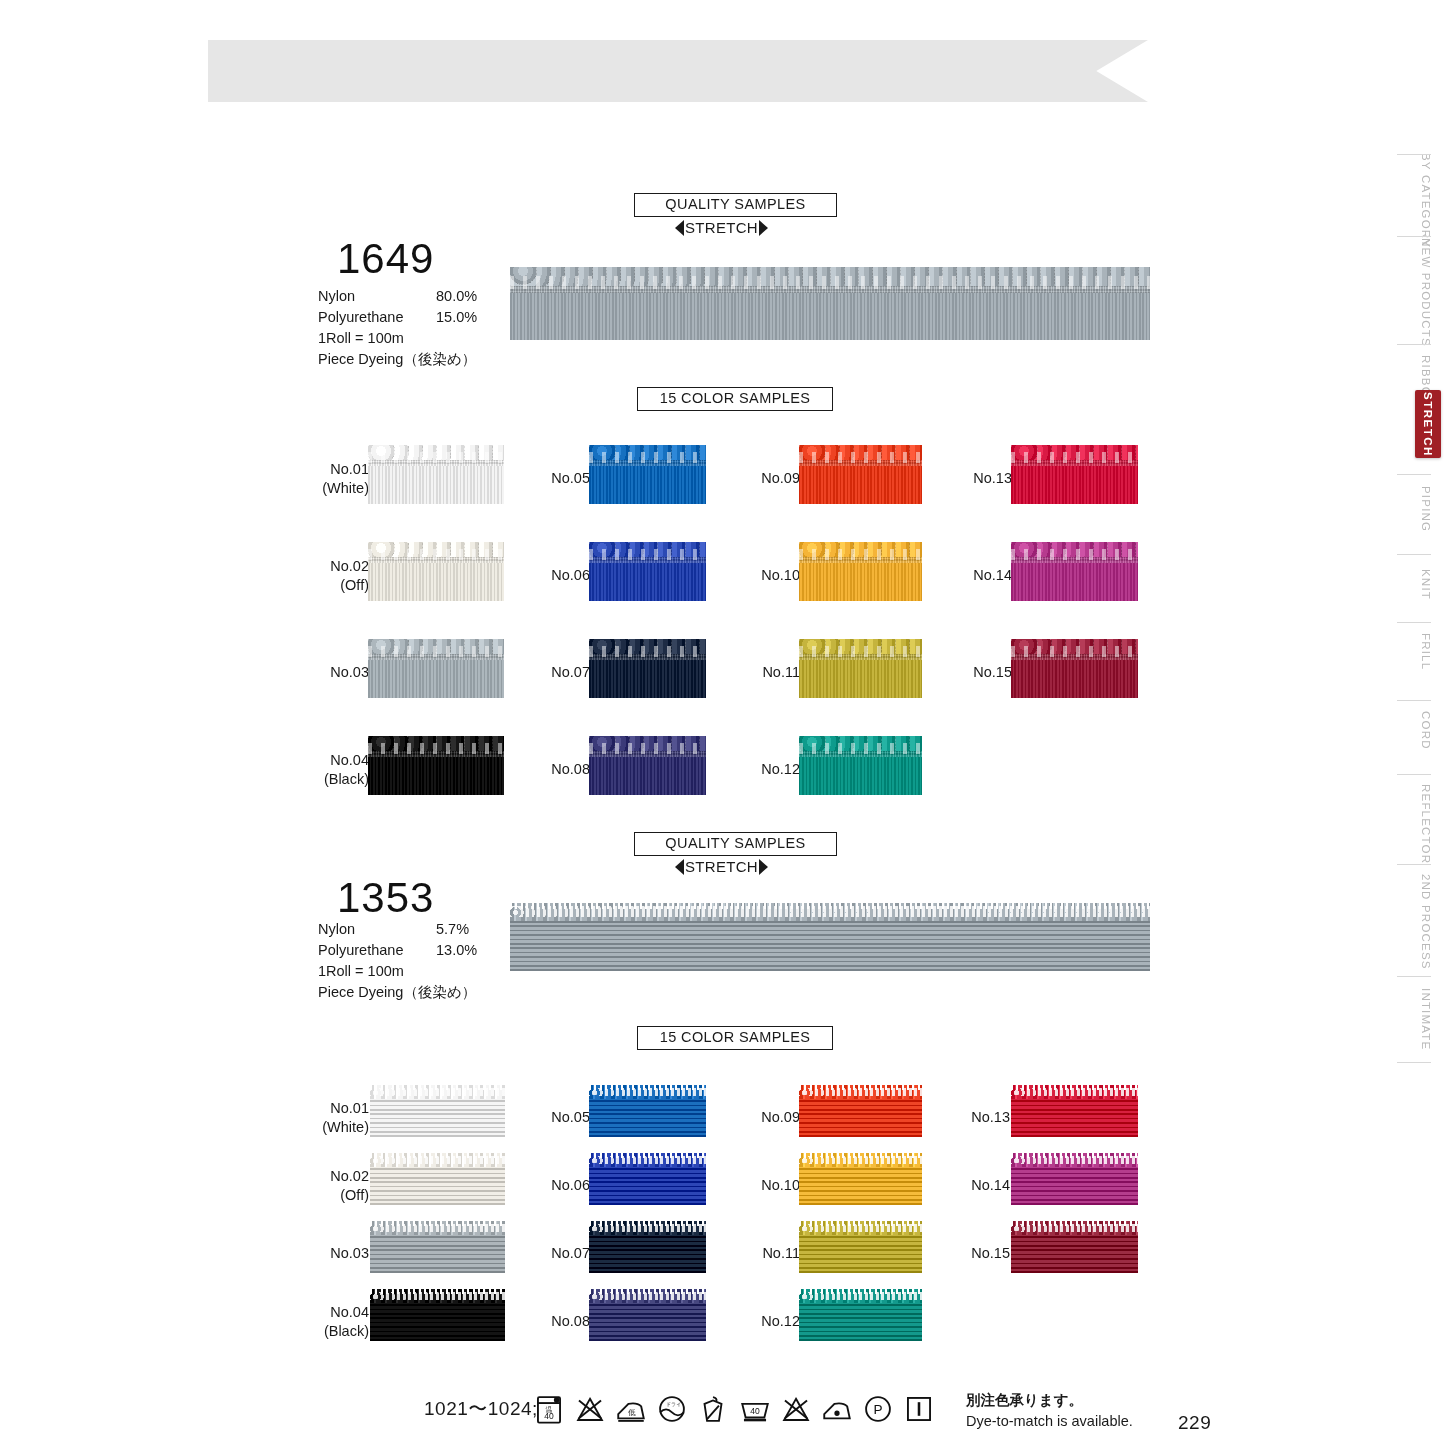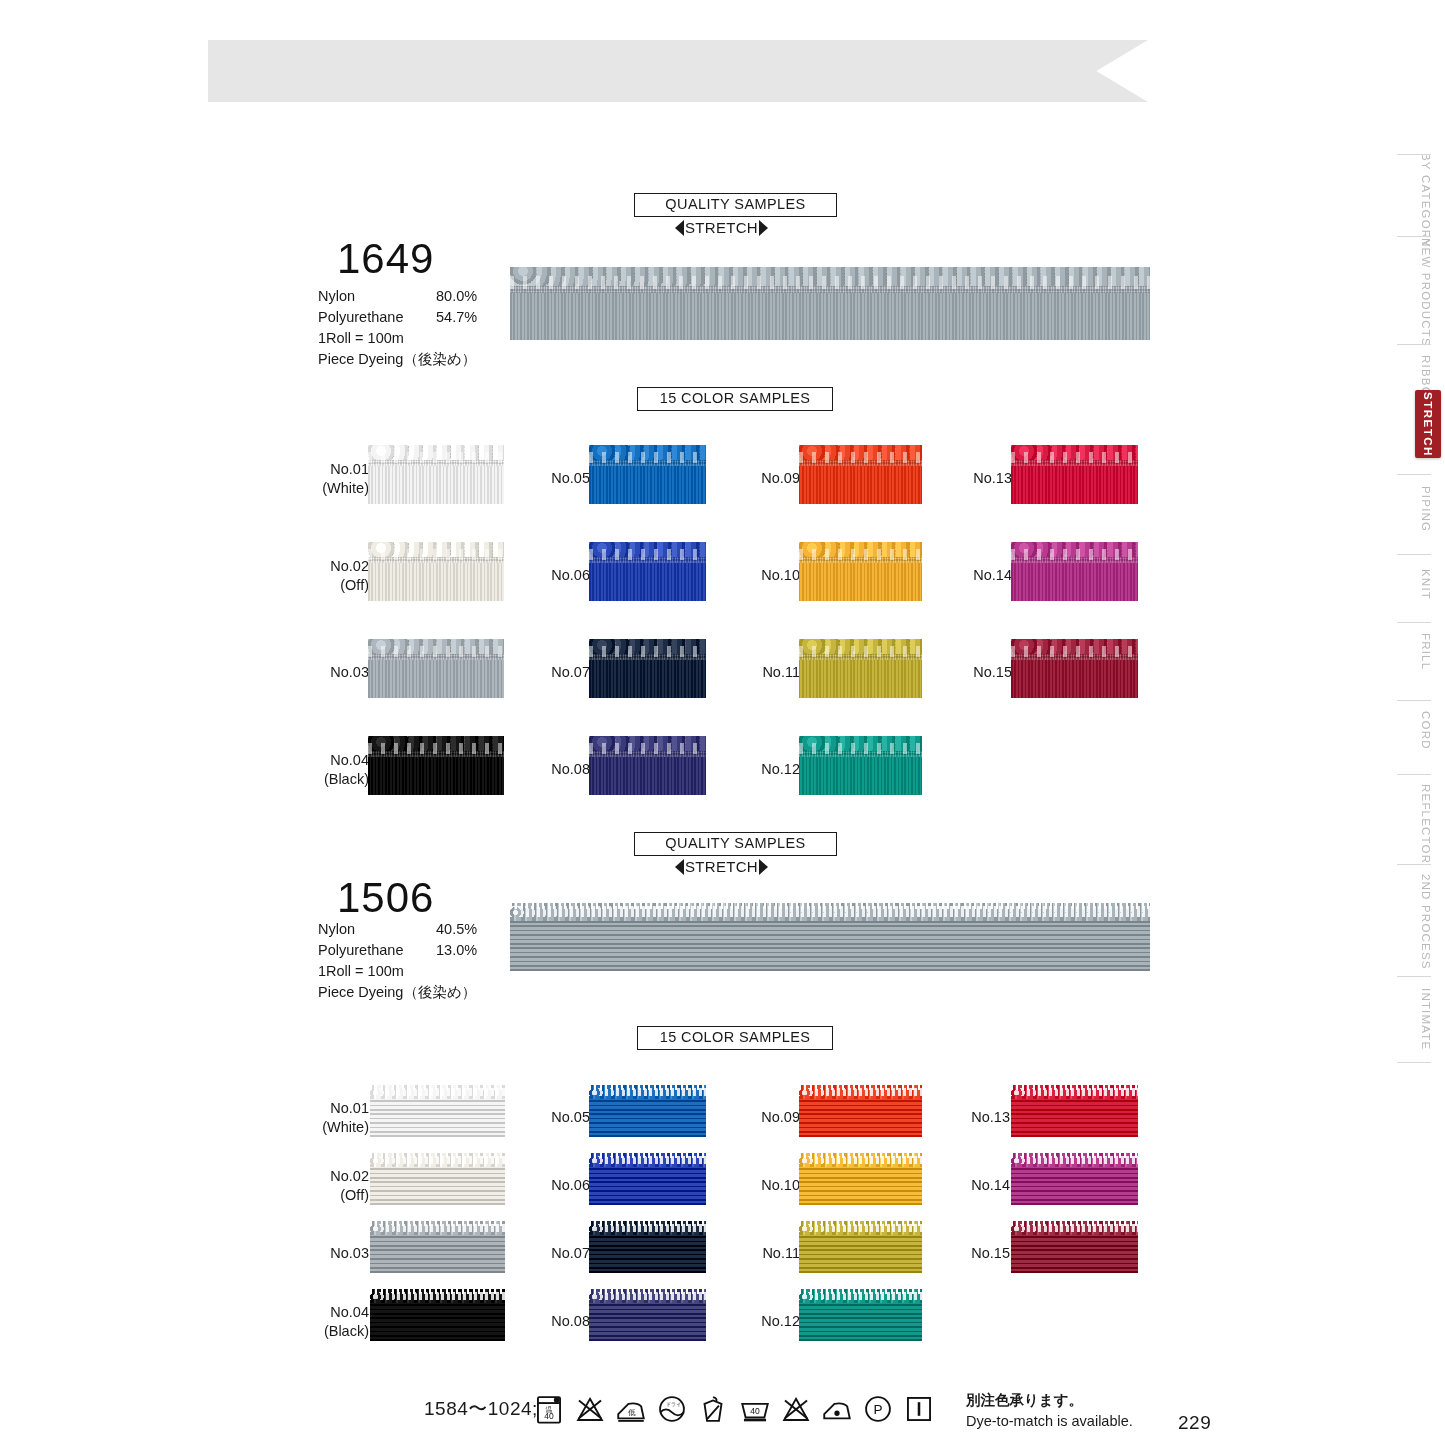--- a/index.html
+++ b/index.html
@@ -179,7 +179,7 @@
       </div>
       <div class="row">
         <span class="k">Polyurethane</span>
-        <span class="v">54.7%</span>
+        <span class="v">15.0%</span>
       </div>
       <div>1Roll = 100m</div>
       <div>Piece Dyeing（後染め）</div>

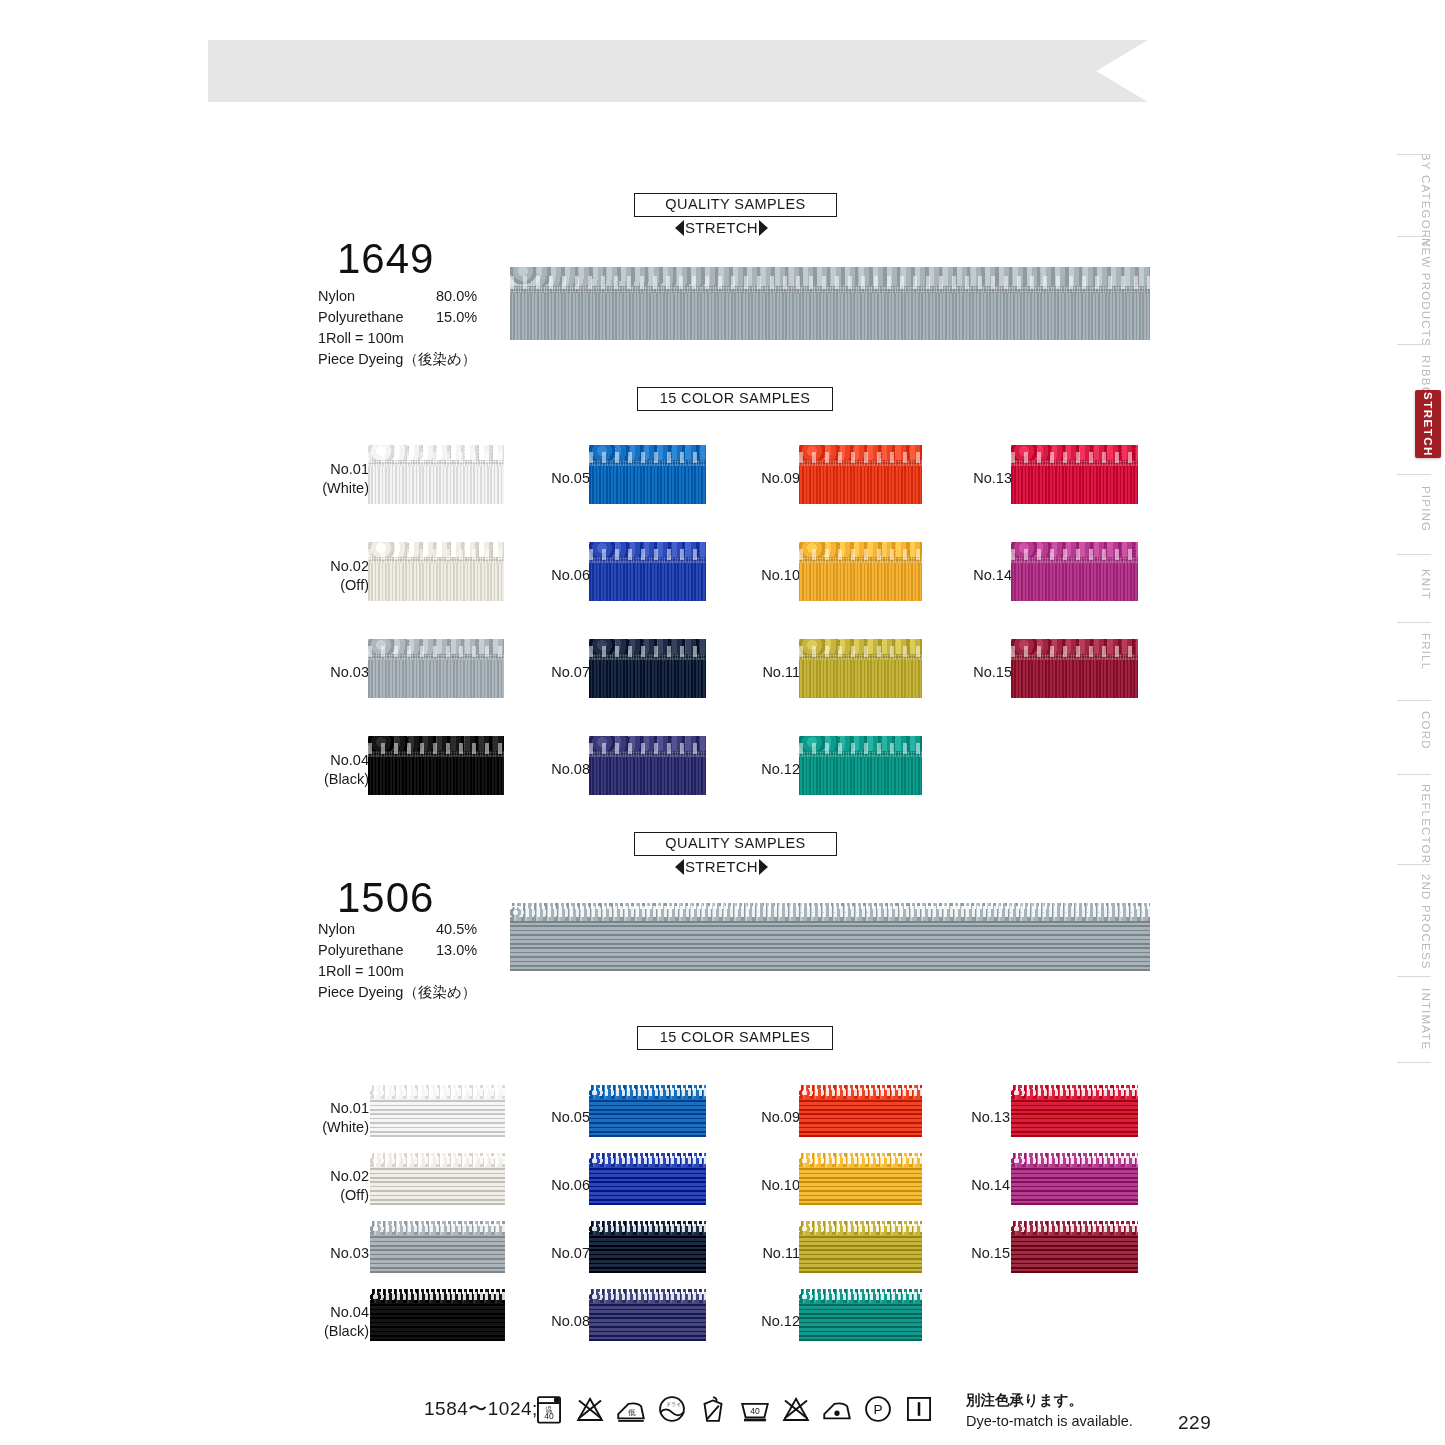--- a/index.html
+++ b/index.html
@@ -351,7 +351,7 @@
       <span>STRETCH</span>
       <span class="tri-r"></span>
     </div>
-    <div class="prodcode" style="position: absolute; left: 337px; top: 877px;">1506</div>
+    <div class="prodcode" style="position: absolute; left: 337px; top: 877px;">1353</div>
     <div class="spec" style="position: absolute; left: 318px; top: 919px; width: 200px;">
       <div class="row">
         <span class="k">Nylon</span>

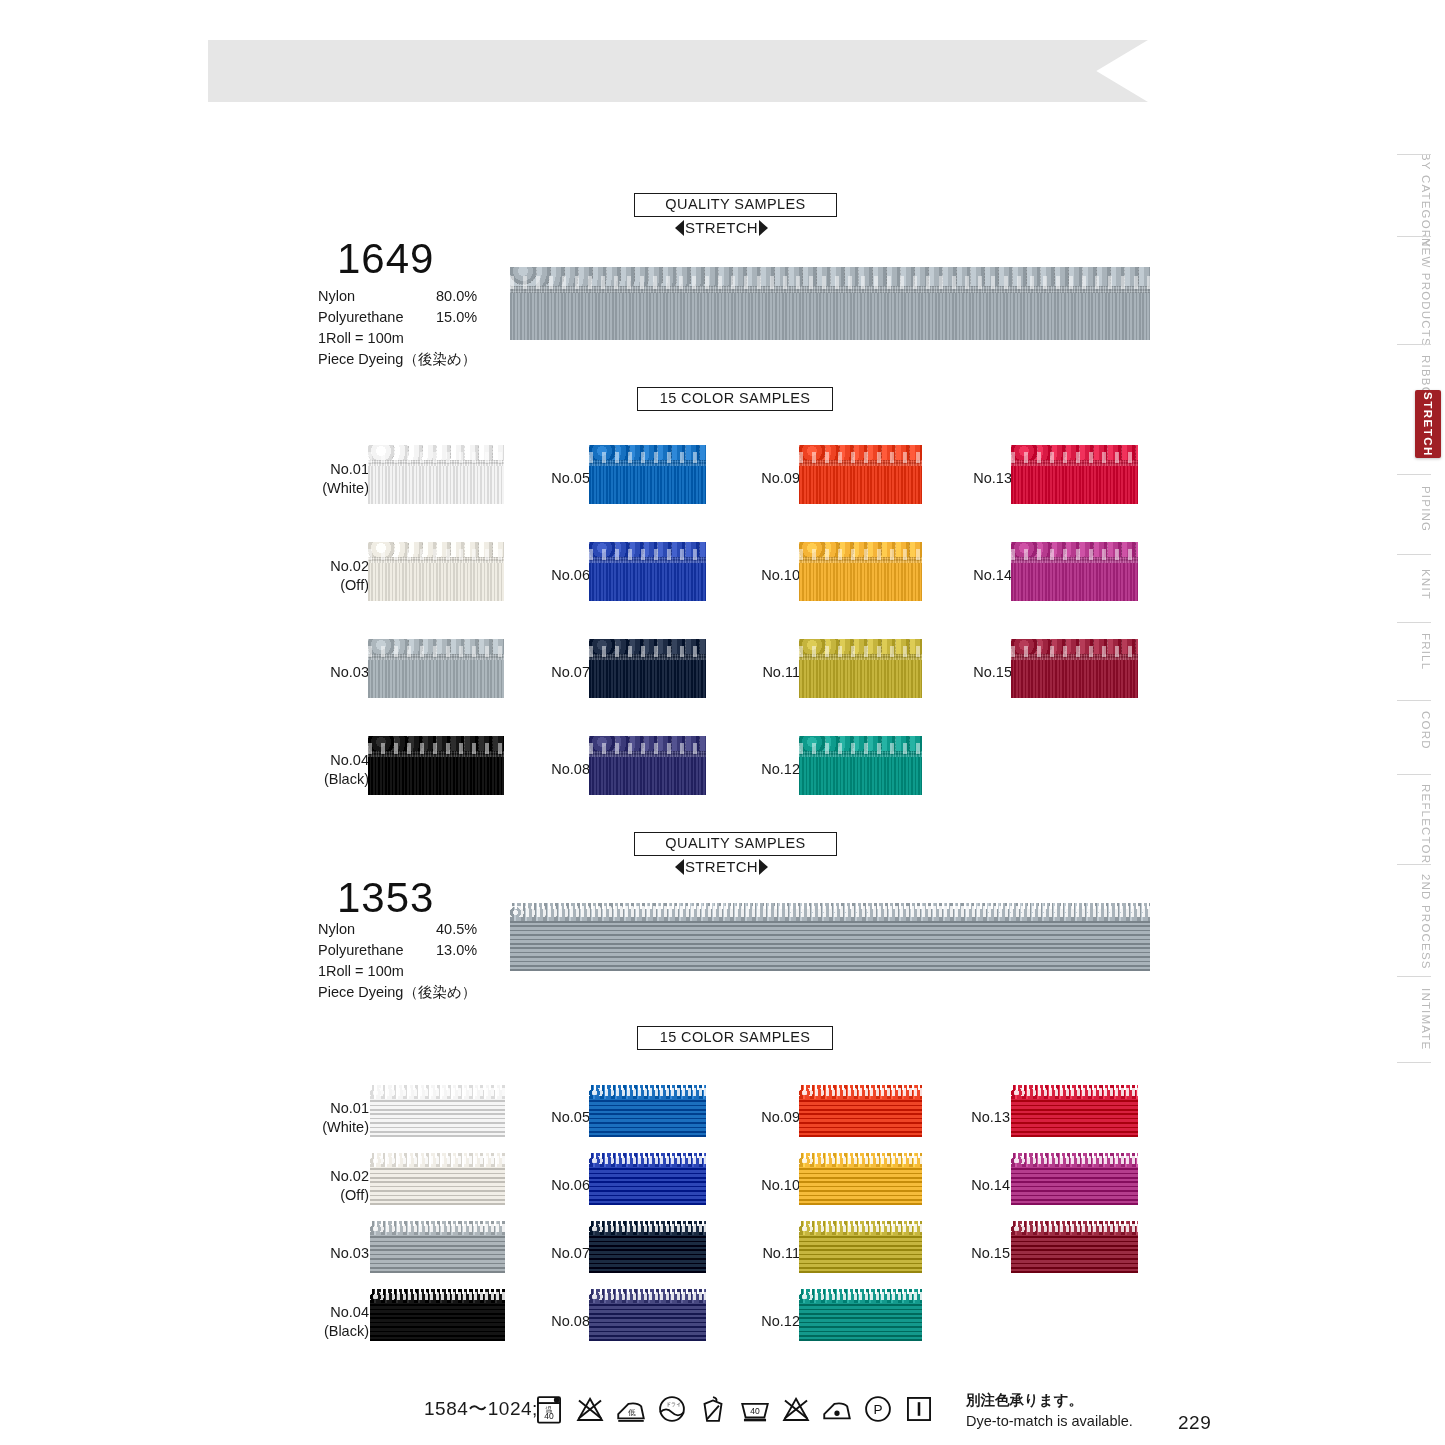--- a/index.html
+++ b/index.html
@@ -355,7 +355,7 @@
     <div class="spec" style="position: absolute; left: 318px; top: 919px; width: 200px;">
       <div class="row">
         <span class="k">Nylon</span>
-        <span class="v">40.5%</span>
+        <span class="v">5.7%</span>
       </div>
       <div class="row">
         <span class="k">Polyurethane</span>

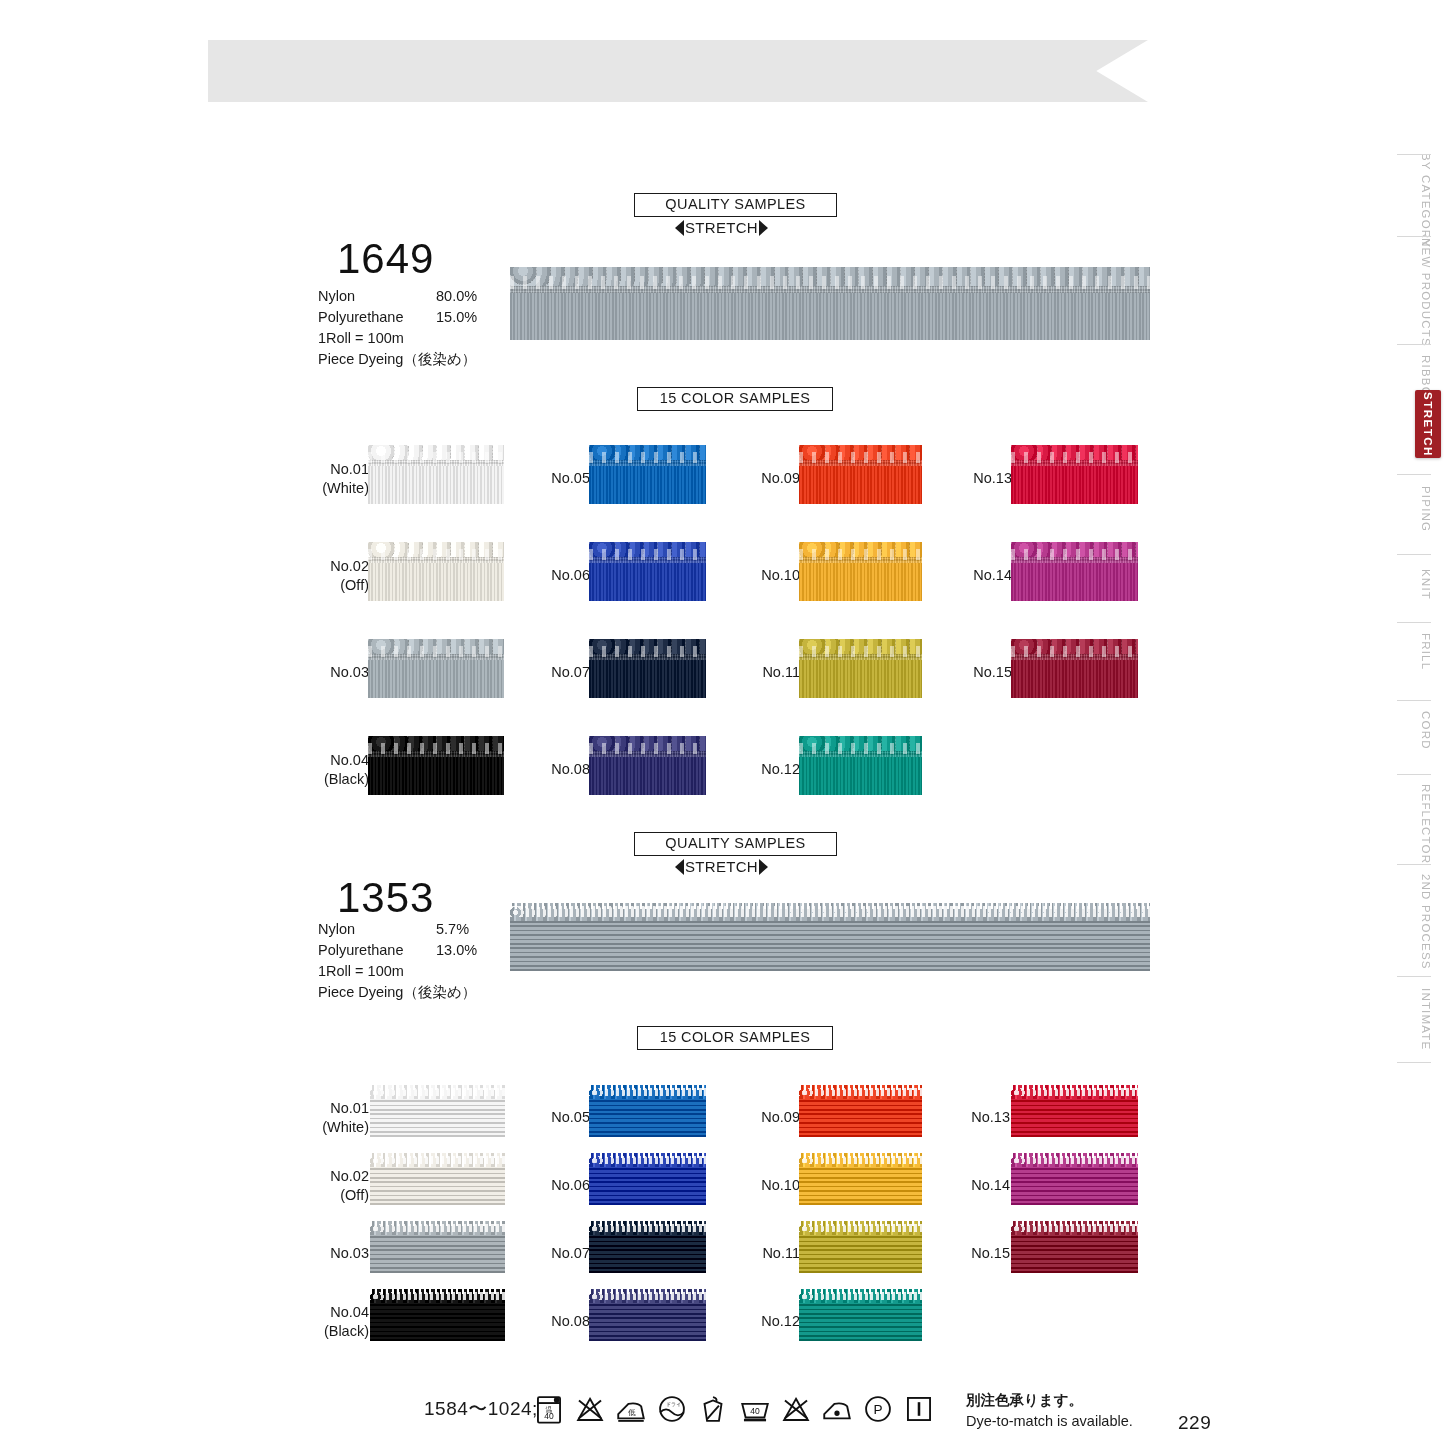--- a/index.html
+++ b/index.html
@@ -527,7 +527,7 @@
     </div>
   </div>
 
-<div class="footer-code" style="left:424px;top:1396px;">1584〜1024;</div>
+<div class="footer-code" style="left:424px;top:1396px;">1021〜1024;</div>
 
 <div class="care-icons" id="care-left" style="left:532px;top:1392px;">
     <span>

